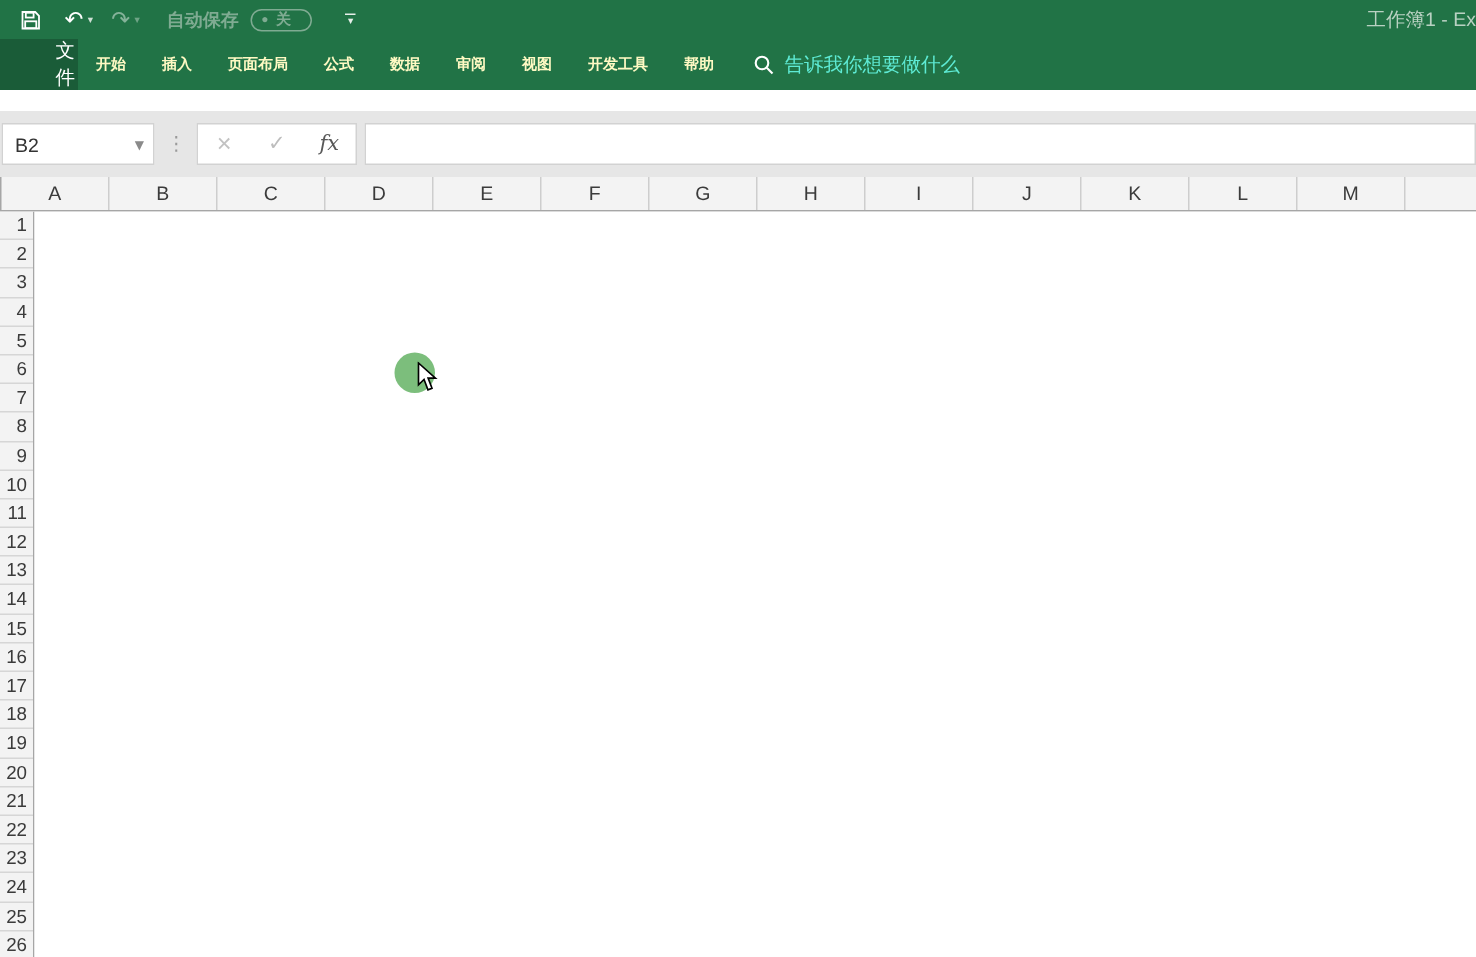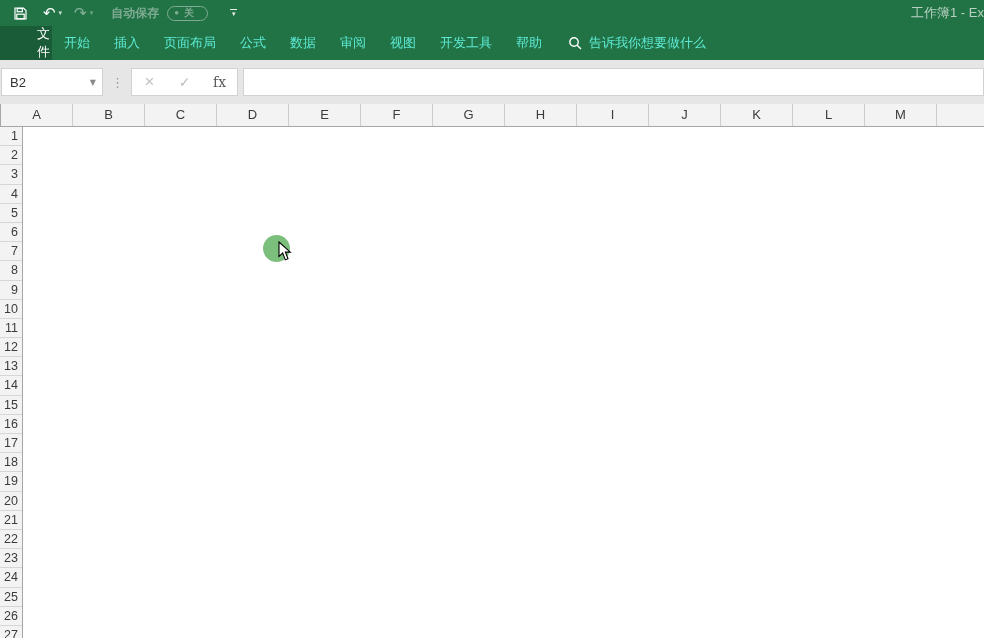--- a/index.html
+++ b/index.html
@@ -31,7 +31,7 @@
   .tabrow { height:34px; background:#217346; display:flex; align-items:stretch; }
   .file-tab { width:52px; background:#1a5c38; color:#fff; font-size:13px;
     display:flex; align-items:center; justify-content:center;padding-left:37px; }
-  .rtab { color:#5eead4; font-size:13px; padding:0 12px; display:flex; align-items:center; }
+  .rtab { color:#fef9c3; font-size:10px; padding:0 12px; display:flex; align-items:center;font-weight:bold; }
   .tellme { margin-left:14px; display:flex; align-items:center; gap:7px; color:#5eead4; font-size:13px; }
   .tellme svg { display:block; }
 

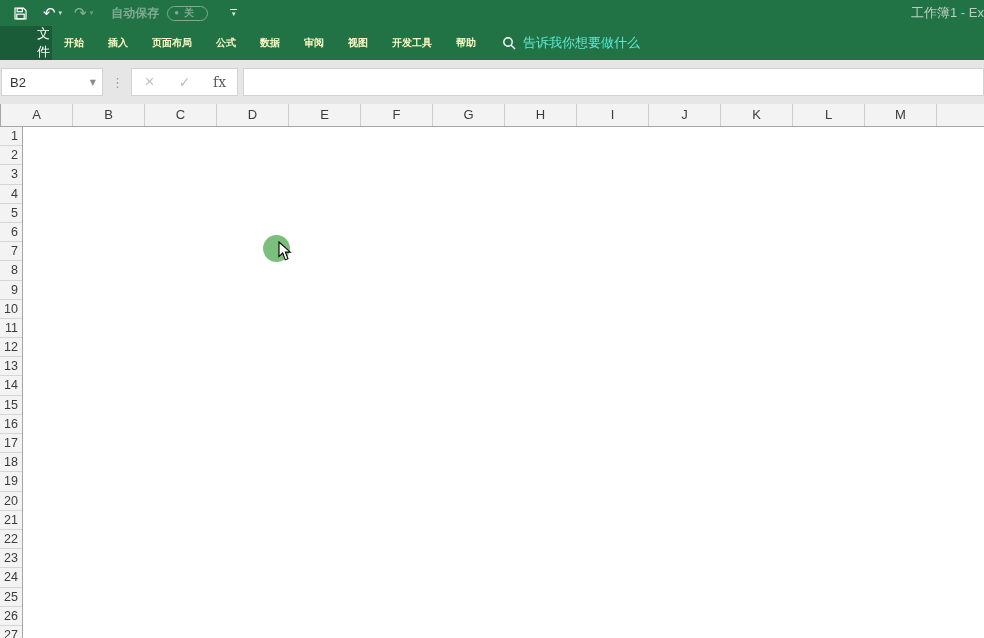--- a/index.html
+++ b/index.html
@@ -37,7 +37,7 @@
 
   
   .formula-row { height:44px; background:#e6e6e6; display:flex; align-items:center;
-    padding:8px 0 8px 1px; }
+    padding:8px 0 8px 1px;margin-top:14px; }
   .name-box { width:102px; height:28px; background:#fff; border:1px solid #d2d2d2;
     display:flex; align-items:center; padding-left:8px; font-size:13px; color:#333; }
   .name-box .nb-caret { margin-left:auto; margin-right:6px; font-size:8px; color:#8a8a8a;

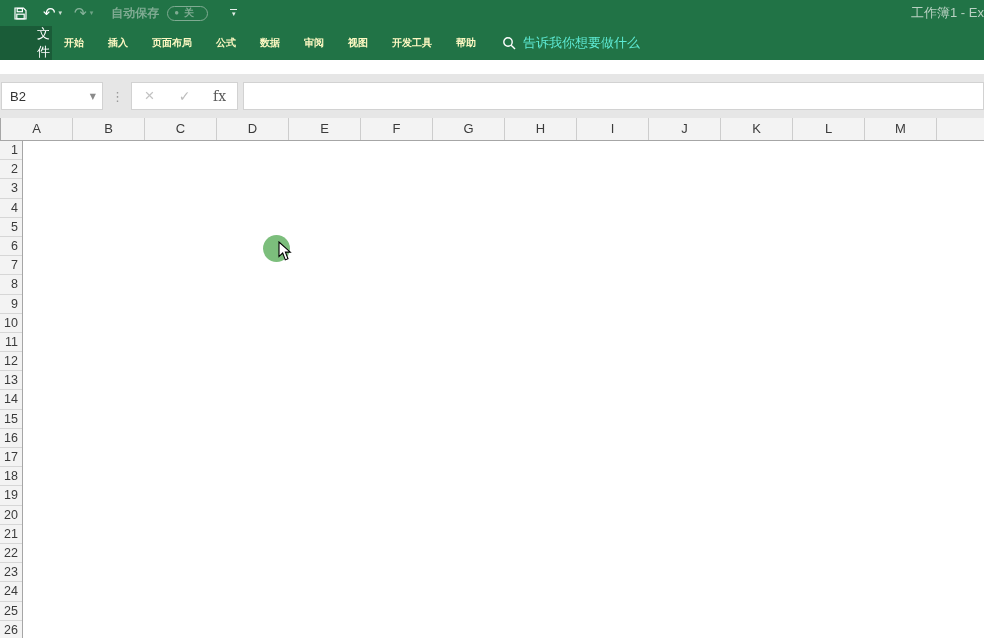--- a/index.html
+++ b/index.html
@@ -49,7 +49,7 @@
   .fbtn { flex:1; text-align:center; }
   .fbtn.cancel { color:#c2c2c2; font-size:17px; }
   .fbtn.enter  { color:#bdbdbd; font-size:14px; font-family:"DejaVu Sans",sans-serif; }
-  .fbtn.fx { color:#595959; font-size:14px; font-family:"DejaVu Serif",serif; }
+  .fbtn.fx { color:#595959; font-size:14px; font-family:"DejaVu Serif",serif; font-style:italic; }
   .formula-input { flex:1; height:28px; background:#fff; border:1px solid #d2d2d2;
     margin-left:5px; font-size:13px; padding-left:6px; display:flex; align-items:center; color:#333; }
 

